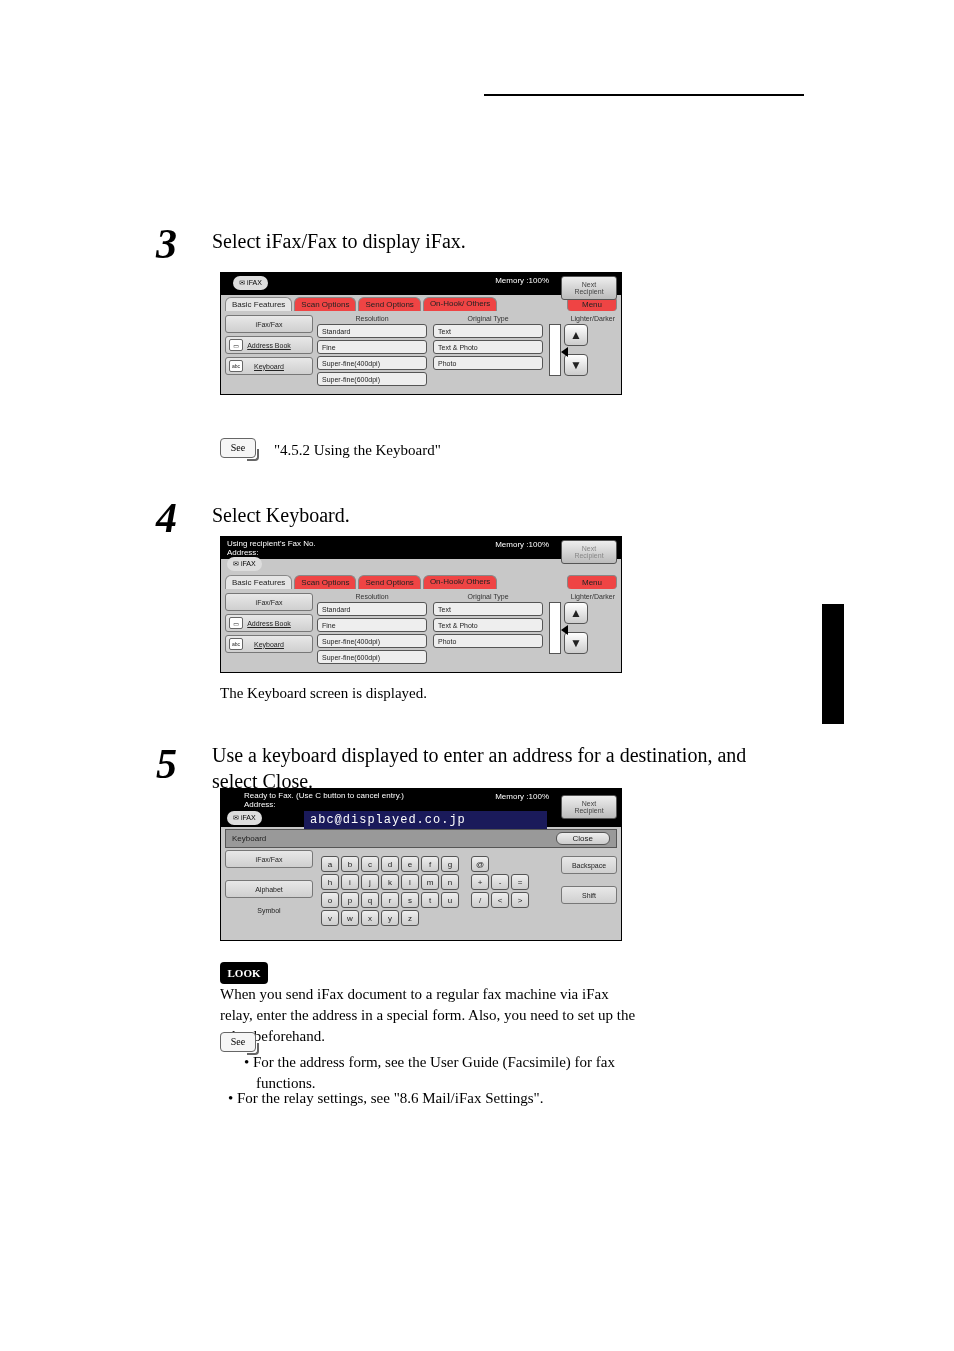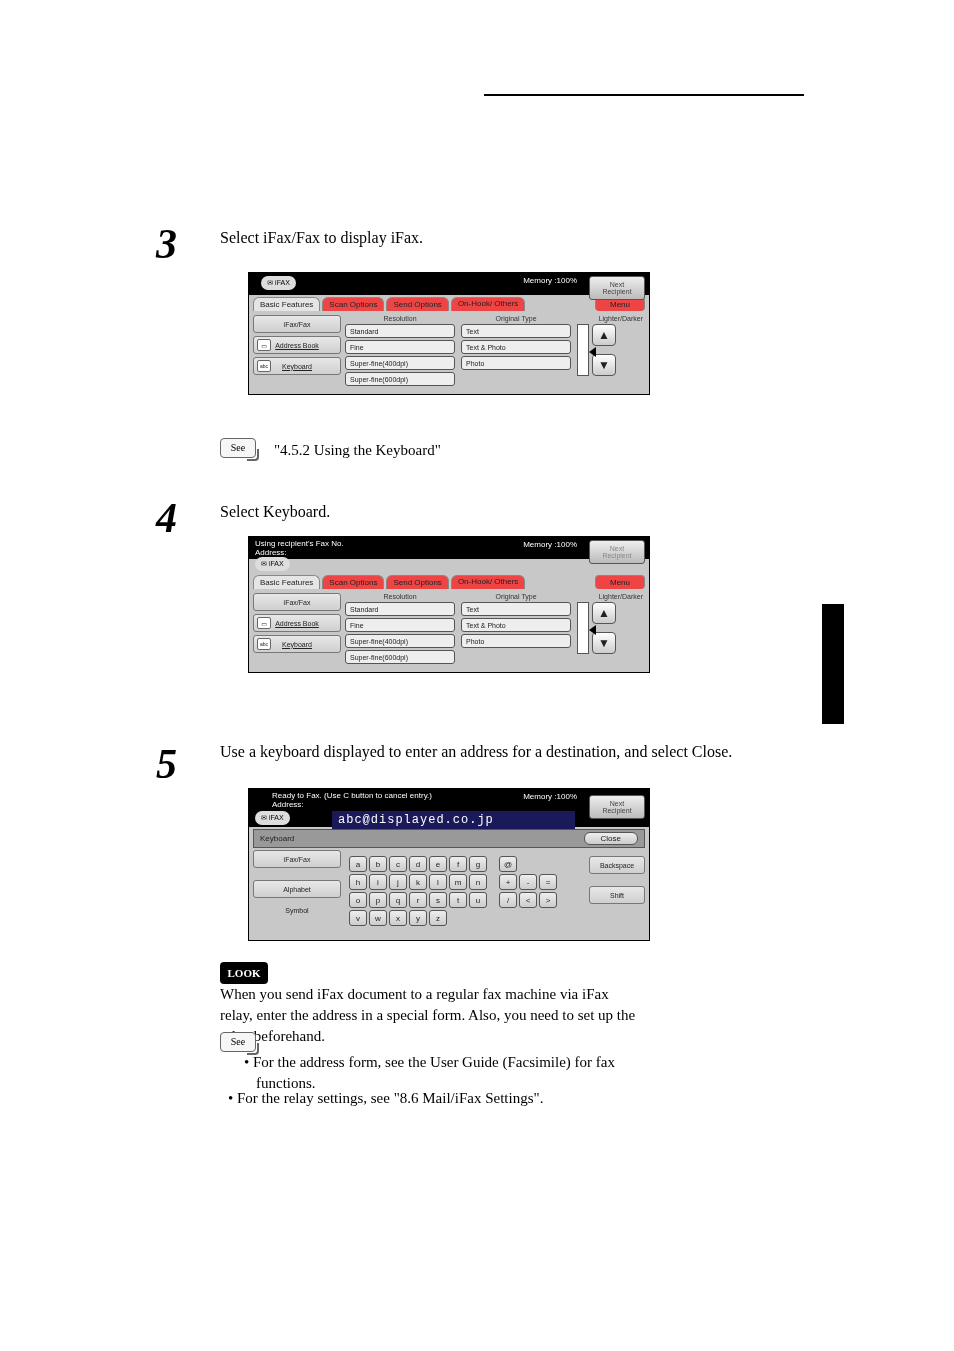--- a/index.html
+++ b/index.html
@@ -30,8 +30,8 @@
     }
     .step-text {
       position: absolute;
-      left: 60px;
-      font-size: 16px;
+      left: 52px;
+      font-size: 20px;
       line-height: 1.3;
     }
     .panel {

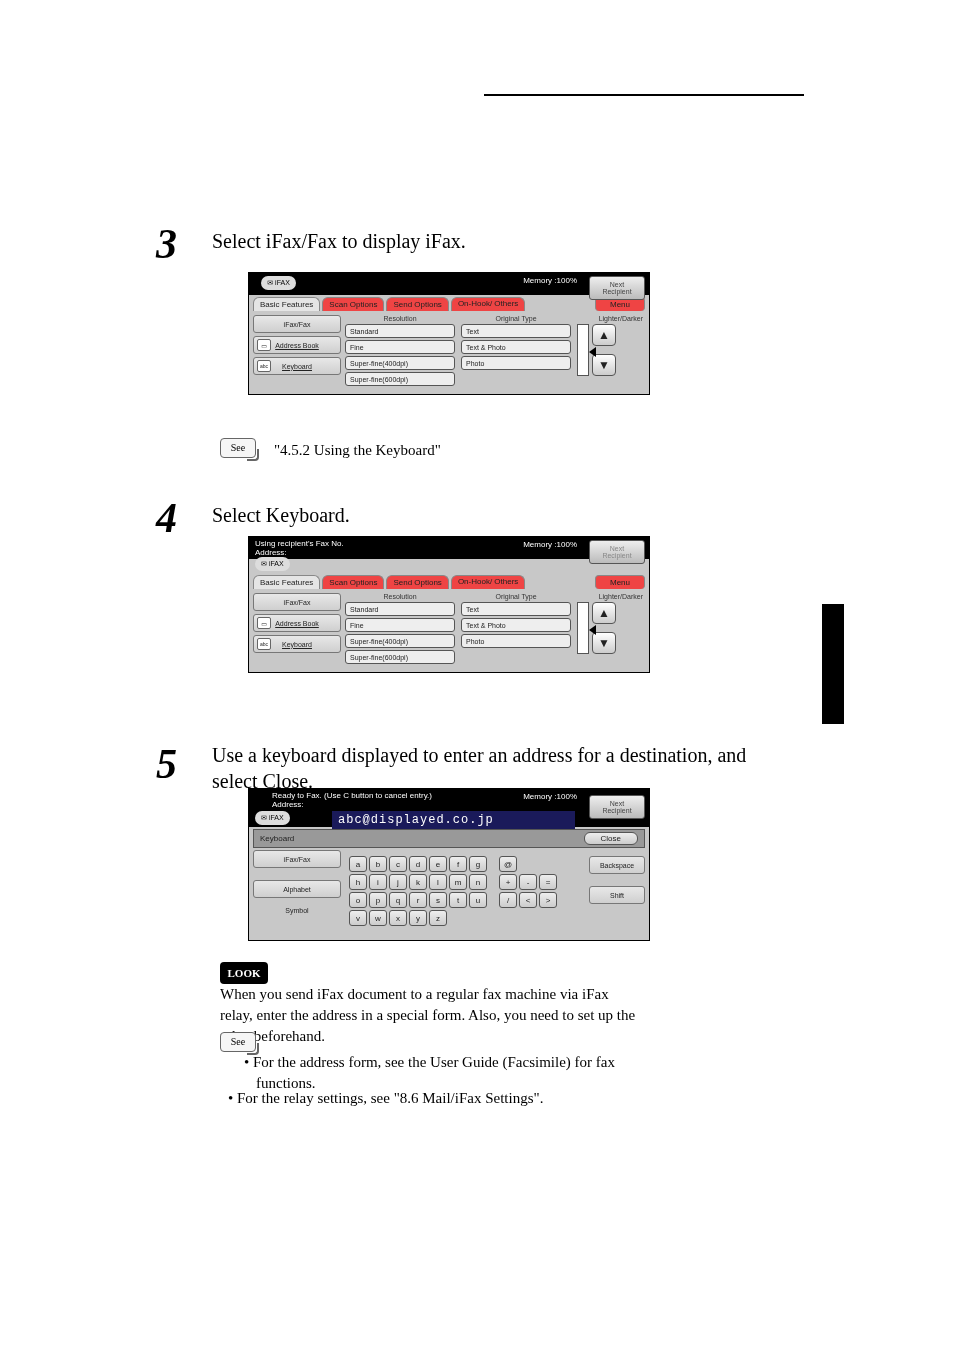--- a/index.html
+++ b/index.html
@@ -43,7 +43,6 @@
       font-size: 10px;
       color: #222;
       padding: 4px 4px 6px 4px;
-      margin-left: 28px;
     }
     .panel-top {
       background: #000;

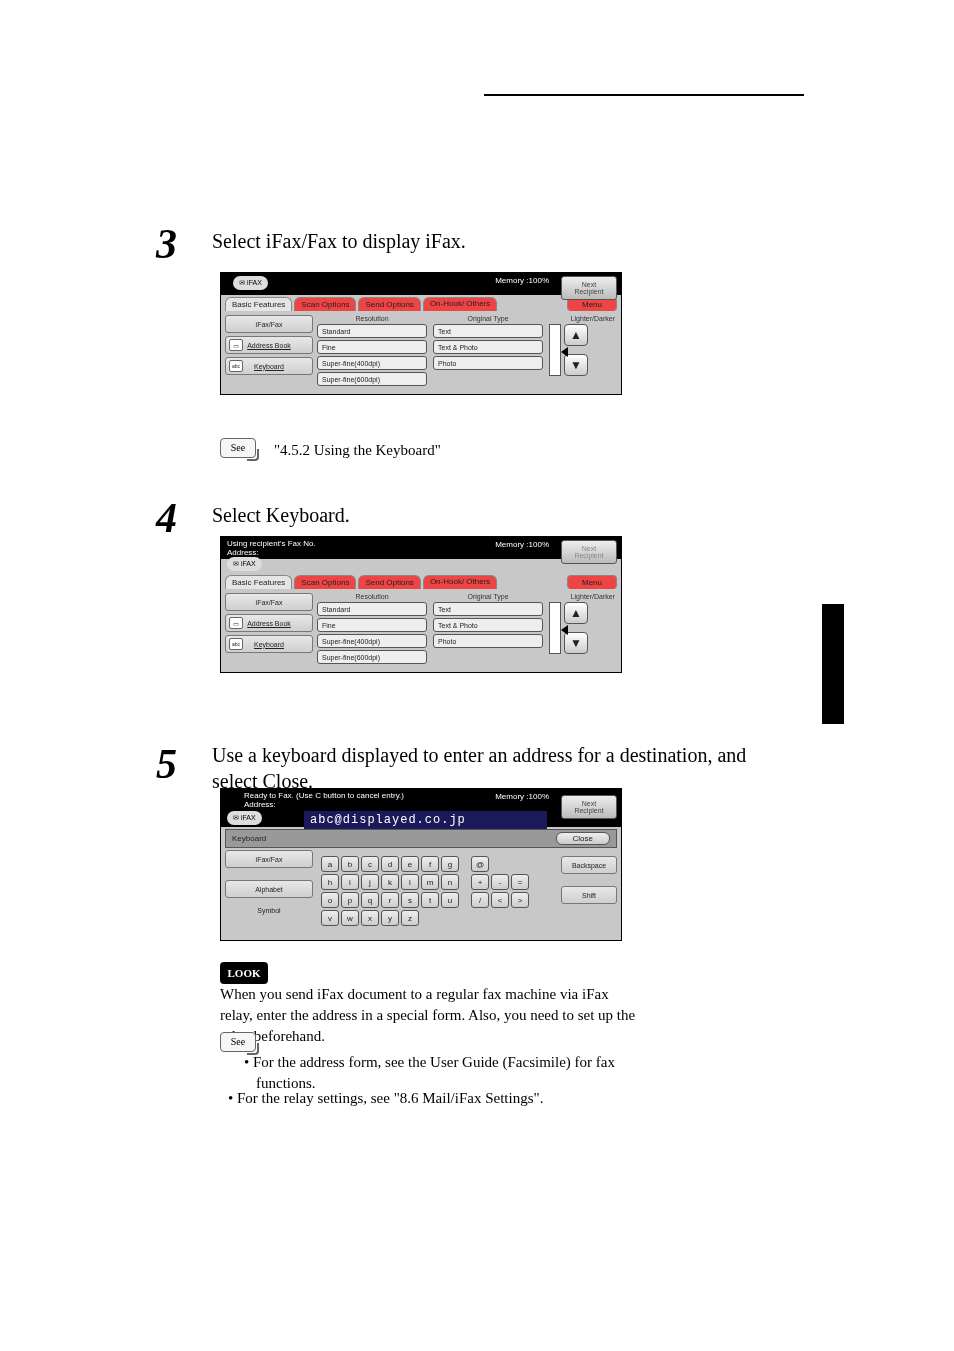--- a/index.html
+++ b/index.html
@@ -400,6 +400,7 @@
       </div>
     </div>
   </div>
+  <div style="margin-top:10px;" class="note-text">The Keyboard screen is displayed.</div>
 </div>
 
 <div class="side-tab"></div>

